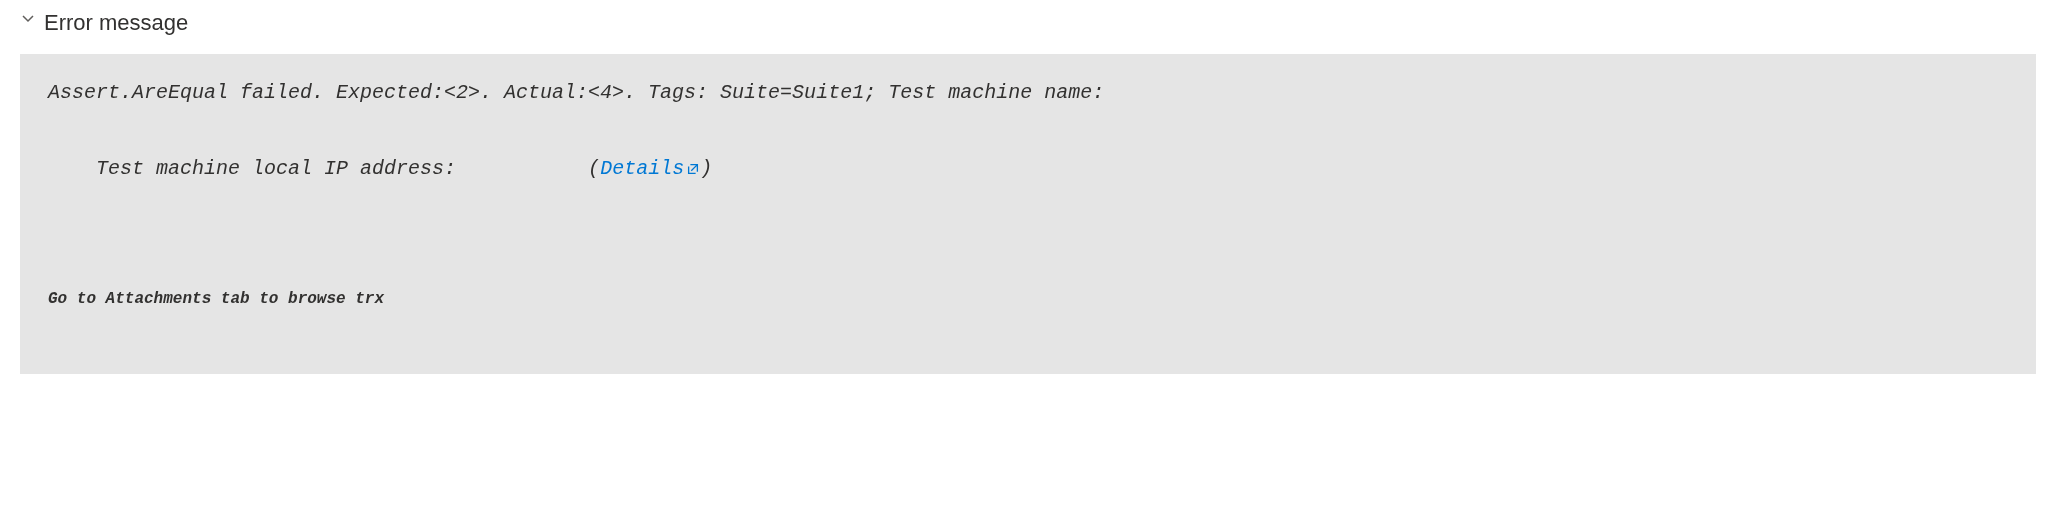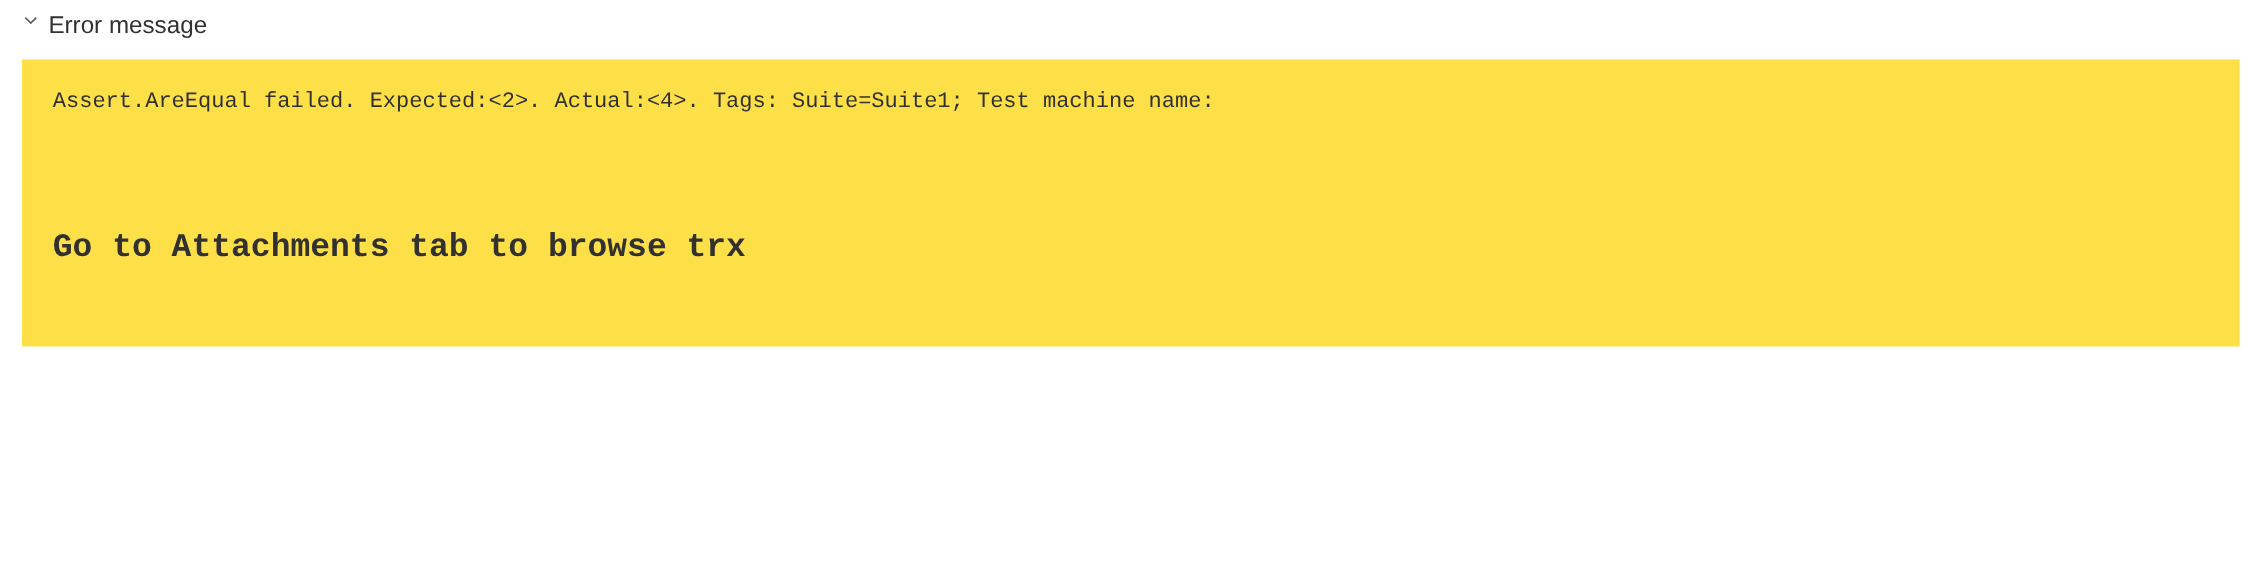--- a/index.html
+++ b/index.html
@@ -39,12 +39,13 @@
       color: #323130;
     }
     .error-panel {
-      background: #fde047;
+      background: #e5e5e5;
       padding: 20px 28px 60px 28px;
       font-family: "Consolas", "Courier New", monospace;
       font-size: 20px;
       line-height: 1.9;
       color: #323130;
+      font-style: italic;
     }
     .error-line {
       white-space: pre-wrap;

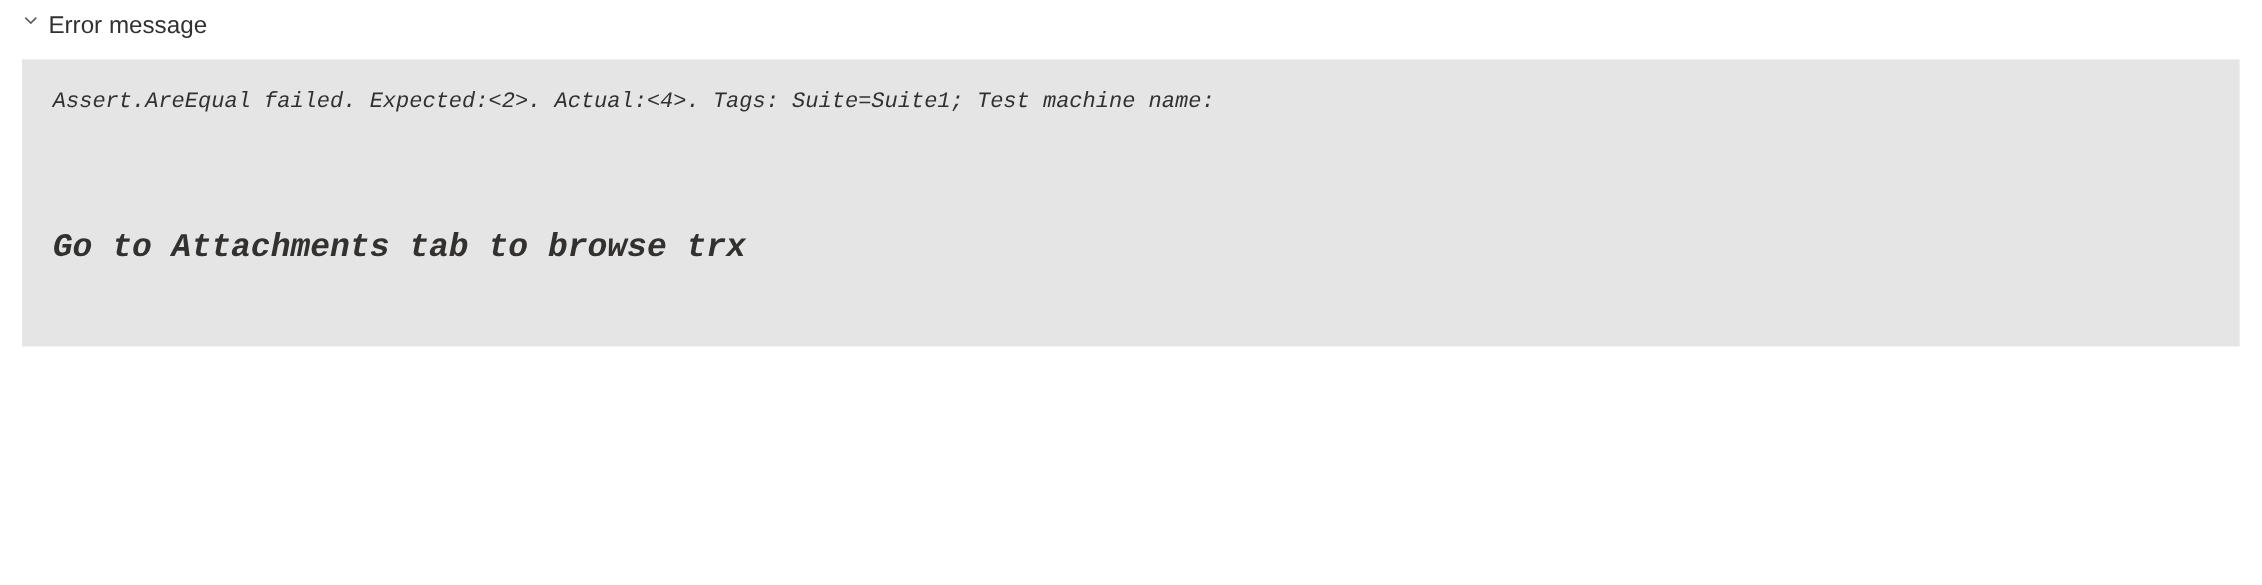--- a/index.html
+++ b/index.html
@@ -83,6 +83,12 @@
 
 <div class="error-panel">
   <div class="error-line">Assert.AreEqual failed. Expected:&lt;2&gt;. Actual:&lt;4&gt;. Tags: Suite=Suite1; Test machine name:</div>
+  <div class="error-line">
+    <span>Test machine local IP address:           </span><span class="paren">(</span><span class="details-link"><span>Details</span><svg viewBox="0 0 16 16">
+          <path d="M5 3h8v8M13 3L6 10" stroke="#0078d4" stroke-width="1.5" fill="none"></path>
+          <path d="M11 13H3V5" stroke="#0078d4" stroke-width="1.5" fill="none"></path>
+        </svg></span><span class="paren">)</span>
+  </div>
   <div class="attachments-hint">Go to Attachments tab to browse trx</div>
 </div>
 

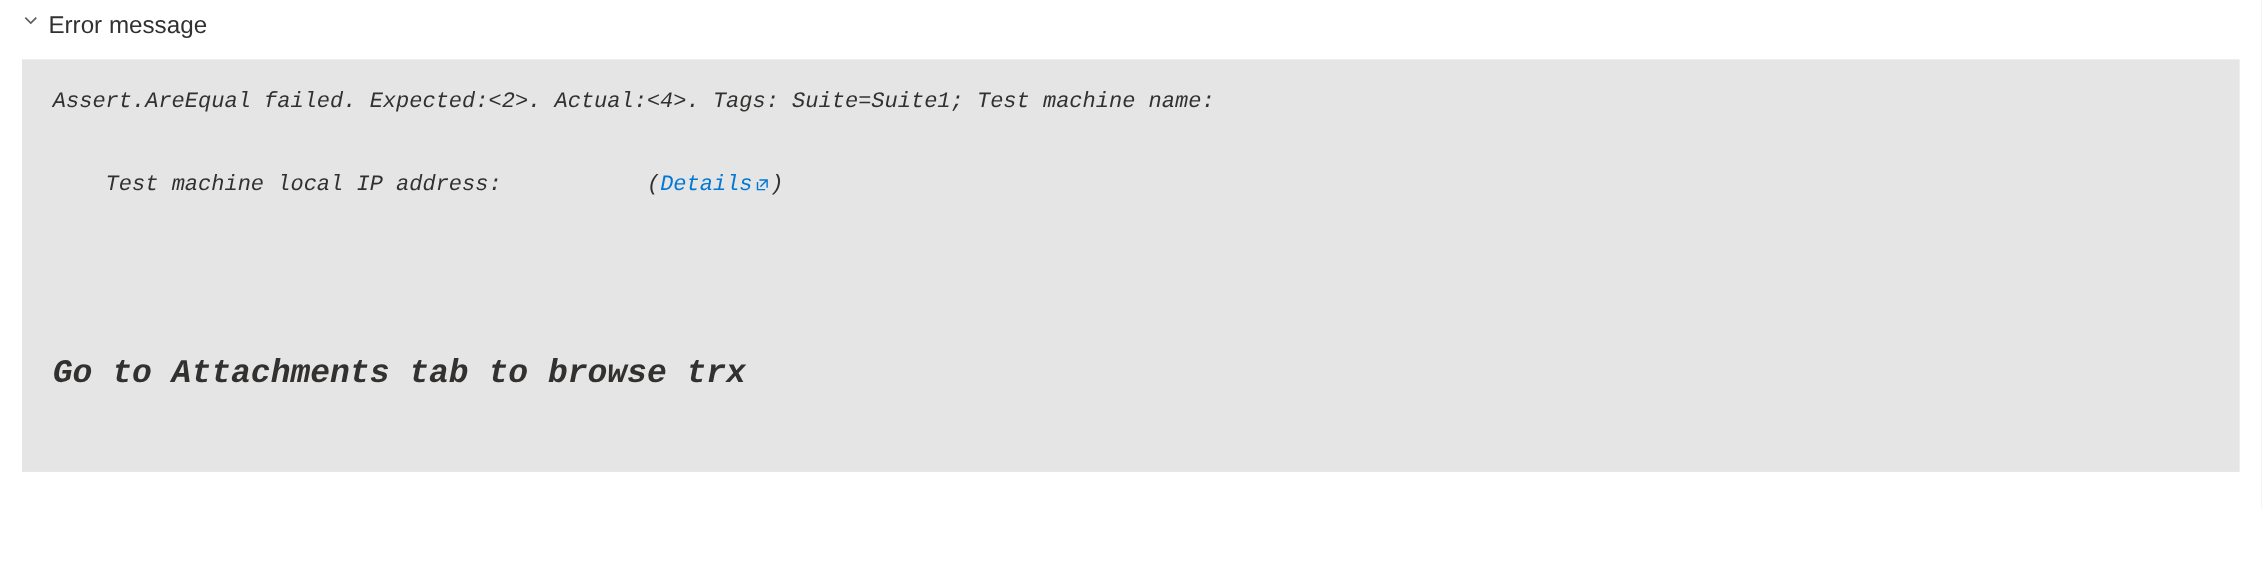--- a/index.html
+++ b/index.html
@@ -65,8 +65,8 @@
     }
     .attachments-hint {
       font-weight: 700;
-      margin-top: 86px;
-      font-size: 30px;
+      margin-top: 58px;
+      font-size: 16px;
     }
   </style>
 </head>

